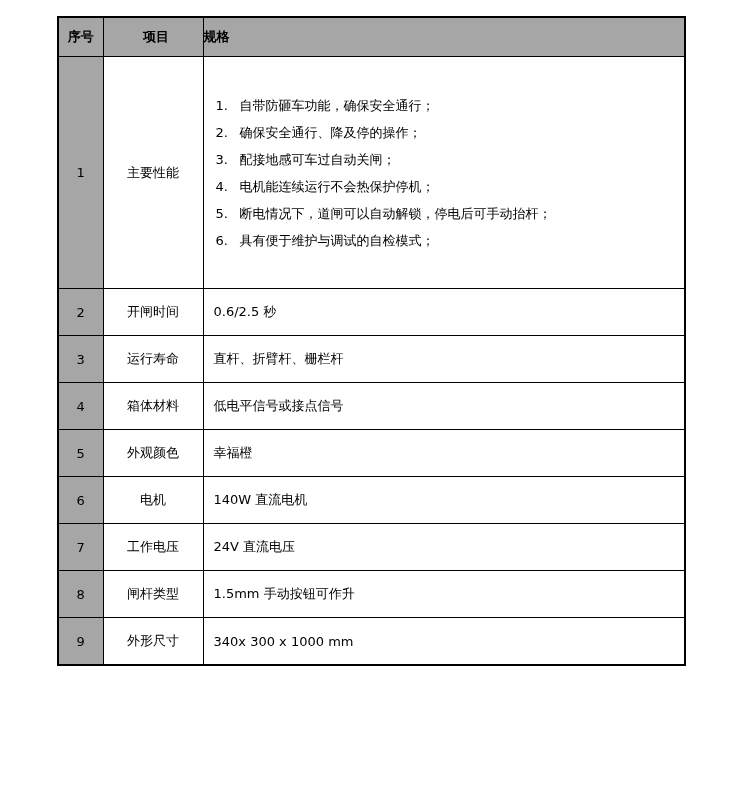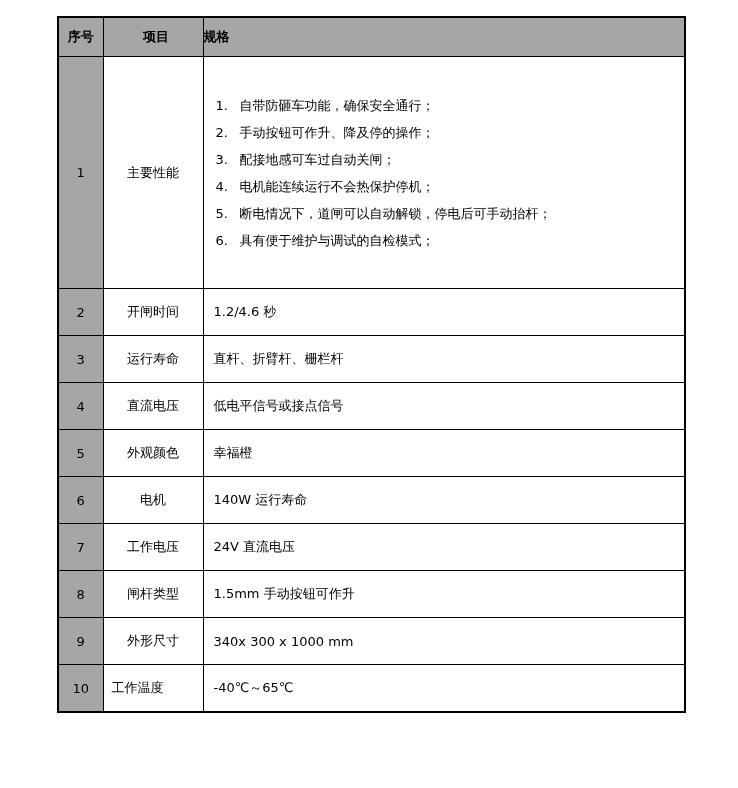--- a/index.html
+++ b/index.html
@@ -91,7 +91,7 @@
         <td class="spec-cell">
           <div class="spec-list">
             <div class="spec-list-item"><span class="list-num">1.</span><span>自带防砸车功能，确保安全通行；</span></div>
-            <div class="spec-list-item"><span class="list-num">2.</span><span>手动按钮可作升、降及停的操作；</span></div>
+            <div class="spec-list-item"><span class="list-num">2.</span><span>确保安全通行、降及停的操作；</span></div>
             <div class="spec-list-item"><span class="list-num">3.</span><span>配接地感可车过自动关闸；</span></div>
             <div class="spec-list-item"><span class="list-num">4.</span><span>电机能连续运行不会热保护停机；</span></div>
             <div class="spec-list-item"><span class="list-num">5.</span><span>断电情况下，道闸可以自动解锁，停电后可手动抬杆；</span></div>

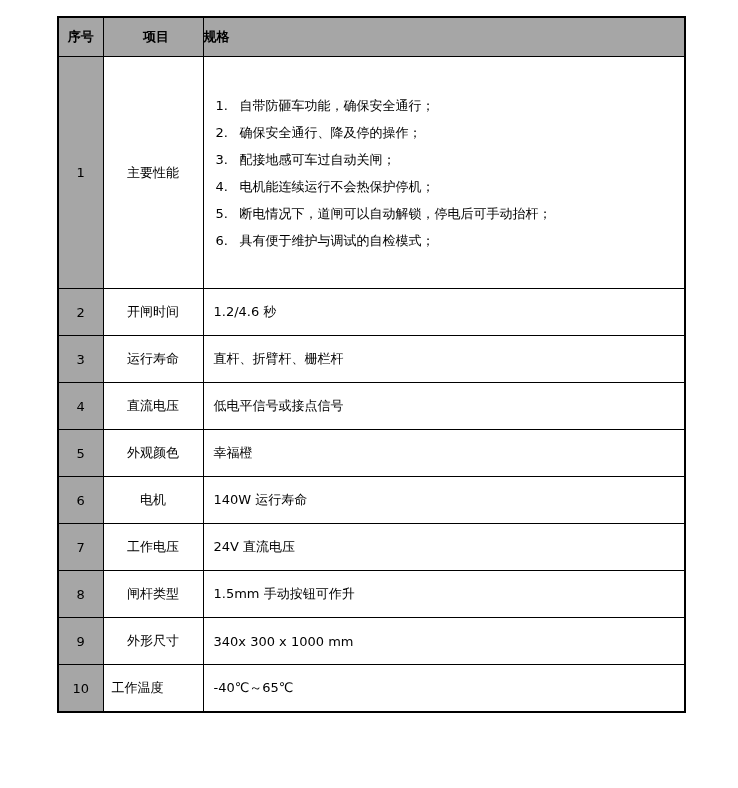--- a/index.html
+++ b/index.html
@@ -102,7 +102,7 @@
       <tr class="data-row">
         <td class="no-cell">2</td>
         <td class="item-cell">开闸时间</td>
-        <td class="spec-cell">1.2/4.6 秒</td>
+        <td class="spec-cell">0.6/2.5 秒</td>
       </tr>
       <tr class="data-row">
         <td class="no-cell">3</td>

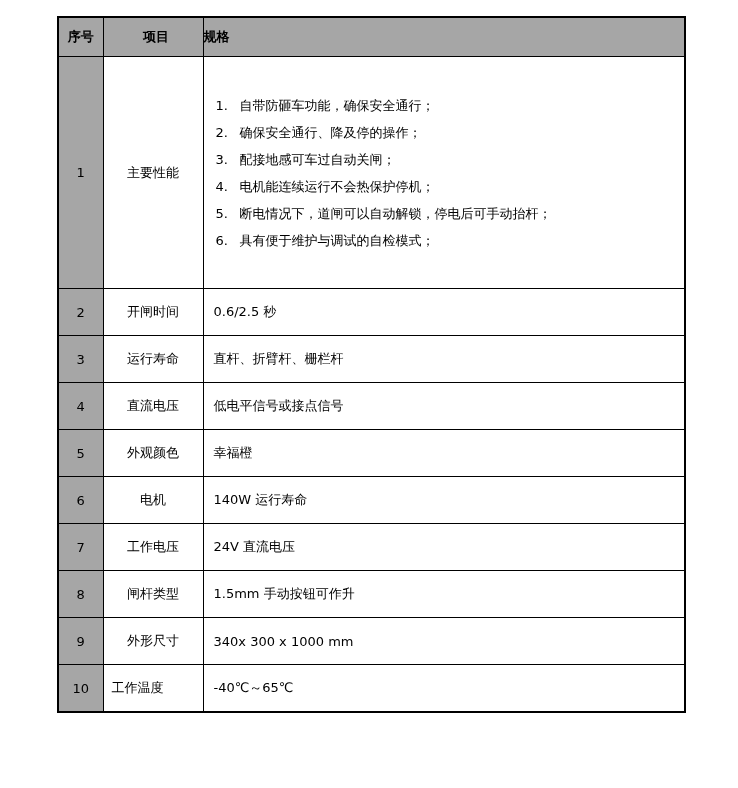--- a/index.html
+++ b/index.html
@@ -111,7 +111,7 @@
       </tr>
       <tr class="data-row">
         <td class="no-cell">4</td>
-        <td class="item-cell">直流电压</td>
+        <td class="item-cell">箱体材料</td>
         <td class="spec-cell">低电平信号或接点信号</td>
       </tr>
       <tr class="data-row">

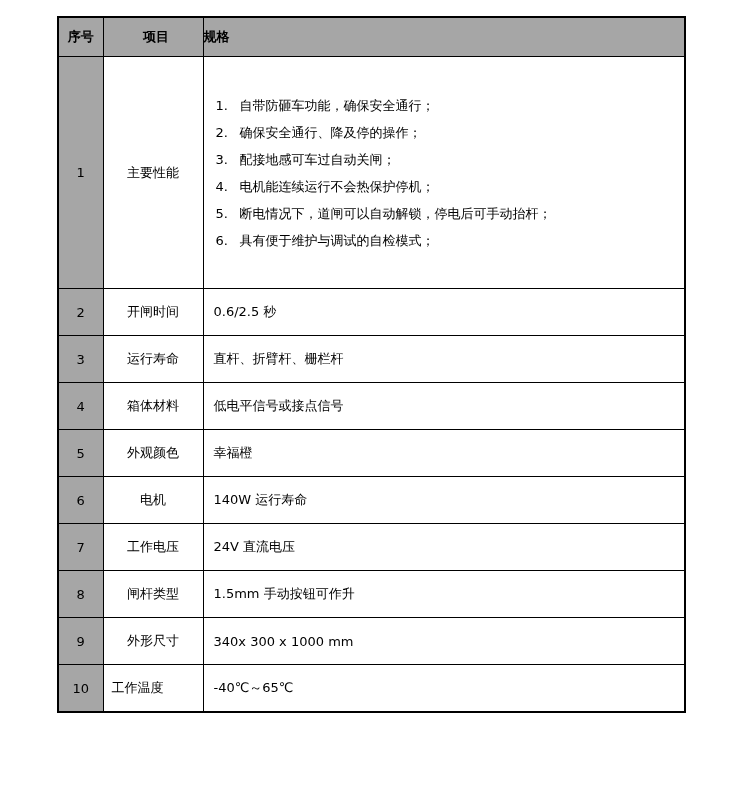--- a/index.html
+++ b/index.html
@@ -122,7 +122,7 @@
       <tr class="data-row">
         <td class="no-cell">6</td>
         <td class="item-cell">电机</td>
-        <td class="spec-cell">140W 运行寿命</td>
+        <td class="spec-cell">140W 直流电机</td>
       </tr>
       <tr class="data-row">
         <td class="no-cell">7</td>

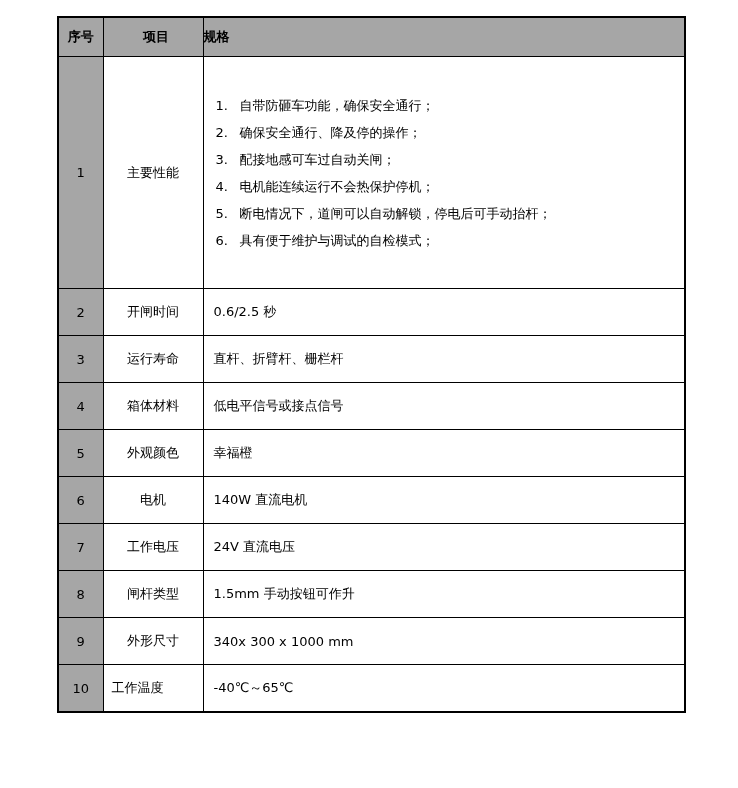--- a/index.html
+++ b/index.html
@@ -139,11 +139,6 @@
         <td class="item-cell">外形尺寸</td>
         <td class="spec-cell">340x 300 x 1000 mm</td>
       </tr>
-      <tr class="data-row">
-        <td class="no-cell">10</td>
-        <td class="item-cell left">工作温度</td>
-        <td class="spec-cell">-40℃～65℃</td>
-      </tr>
     </tbody>
   </table>
 </div>

